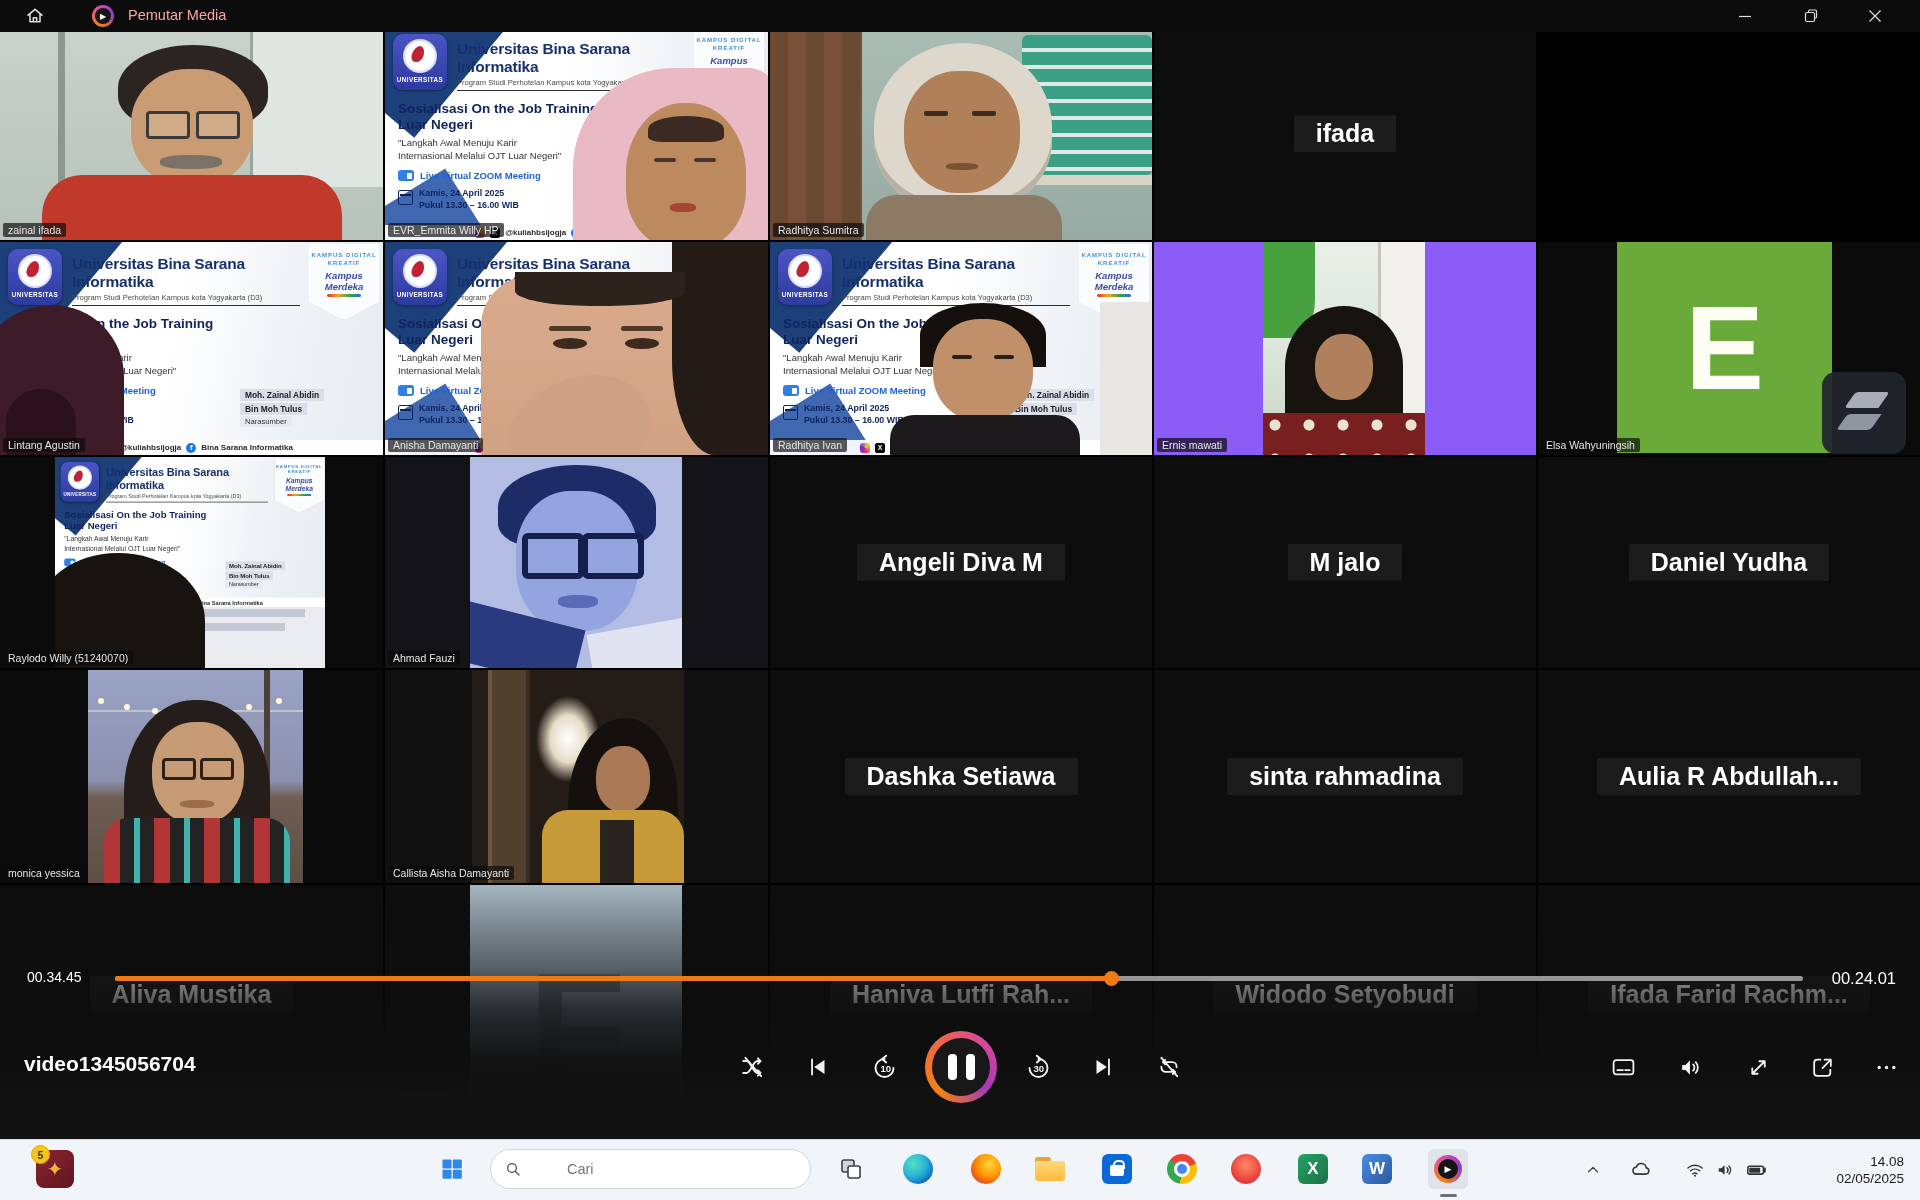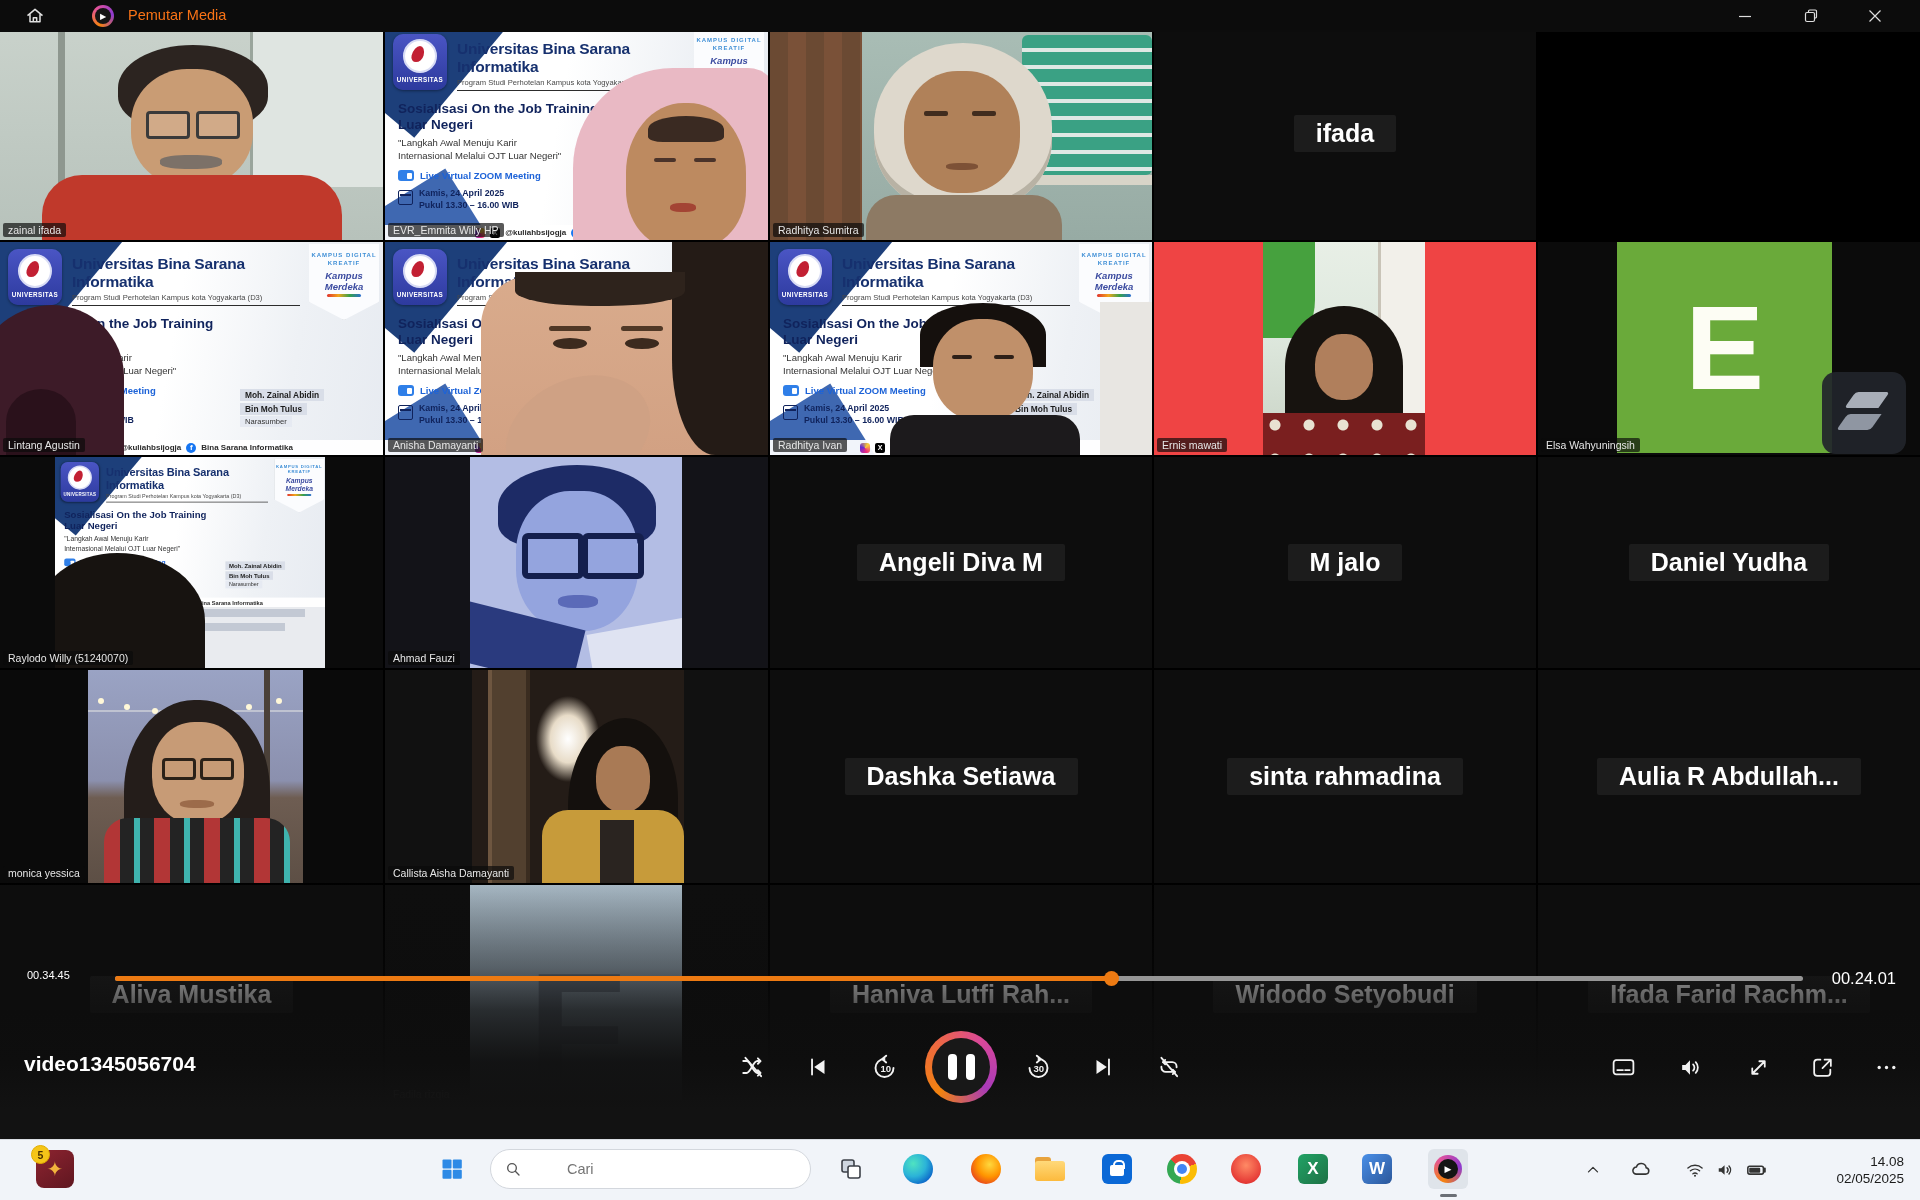--- a/index.html
+++ b/index.html
@@ -12,7 +12,7 @@
     background:conic-gradient(from 200deg,#f5820f,#e2529a,#8e3ad1,#f5820f);display:flex;align-items:center;justify-content:center;}
   #titlebar .applogo i{width:16px;height:16px;border-radius:50%;background:#151515;color:#fff;font-style:normal;
     font-size:8px;display:flex;align-items:center;justify-content:center;}
-  #titlebar .wtitle{position:absolute;left:128px;top:7px;color:#f97316;font-size:14.5px;}
+  #titlebar .wtitle{position:absolute;left:128px;top:7px;color:#fca5a5;font-size:14.5px;}
   .wbtn{position:absolute;top:0;width:46px;height:32px;display:flex;align-items:center;justify-content:center;color:#dedede;}
   
   #video{position:absolute;left:0;top:27px;width:1920px;height:1077px;background:#000;z-index:1;}

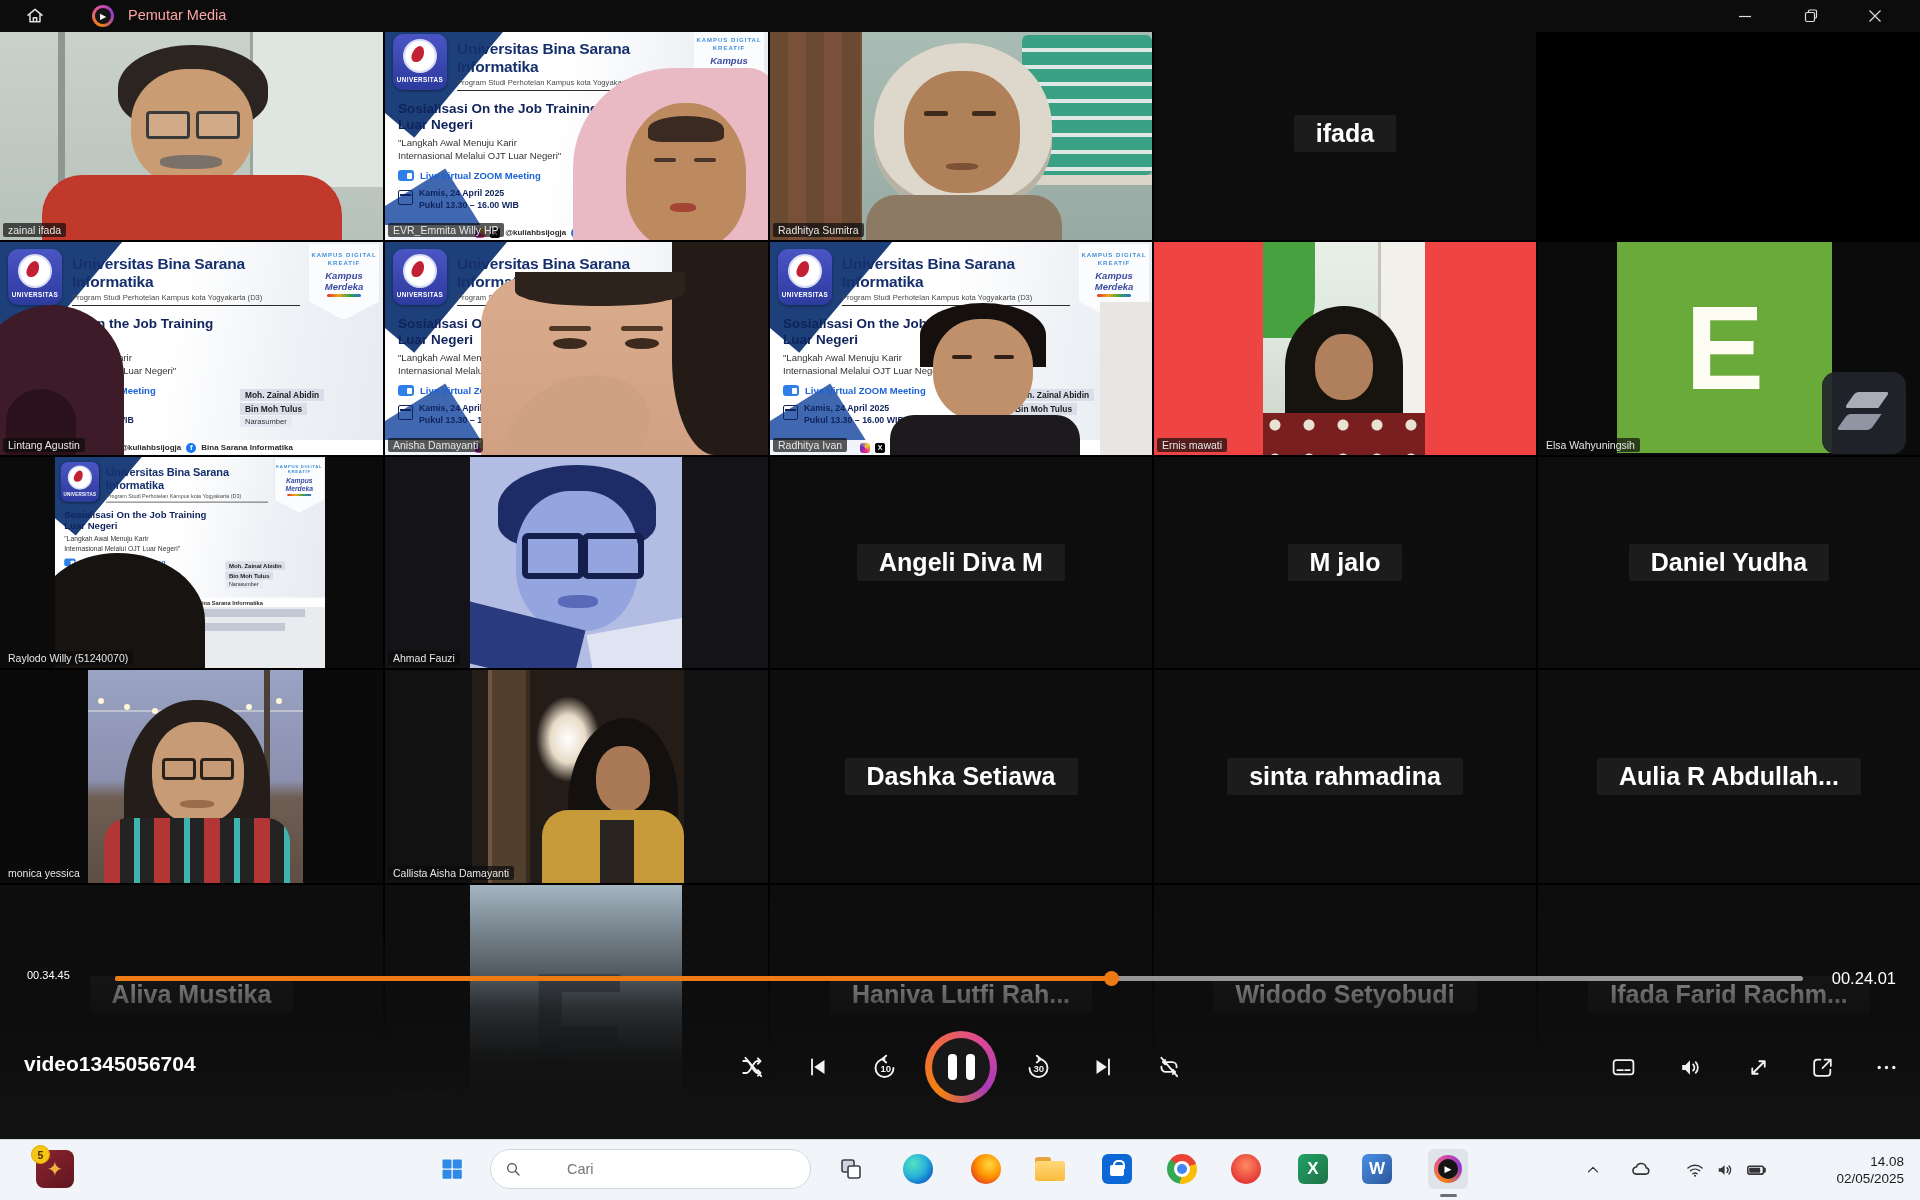--- a/index.html
+++ b/index.html
@@ -419,7 +419,7 @@
     <span class="plabel">Radhitya Ivan</span>
   </div>
 
-  <div class="tile" style="left:1154px;top:215px;width:382px;height:213px;background:#ef4444;">
+  <div class="tile" style="left:1154px;top:215px;width:382px;height:213px;background:#8b5cf6;">
     <div class="scene" style="left:109px;width:162px;right:auto;background:linear-gradient(180deg,#e8efe6 0%,#dfe9df 40%,#c8d2c4 100%);">
       <div class="abs" style="left:0;top:0;width:52px;height:96px;background:#46a13e;border-radius:0 0 40% 0;"></div>
       <div class="abs" style="right:0;top:0;width:44px;height:213px;background:#f2f0ea;border-left:3px solid #c9c4b8;"></div>

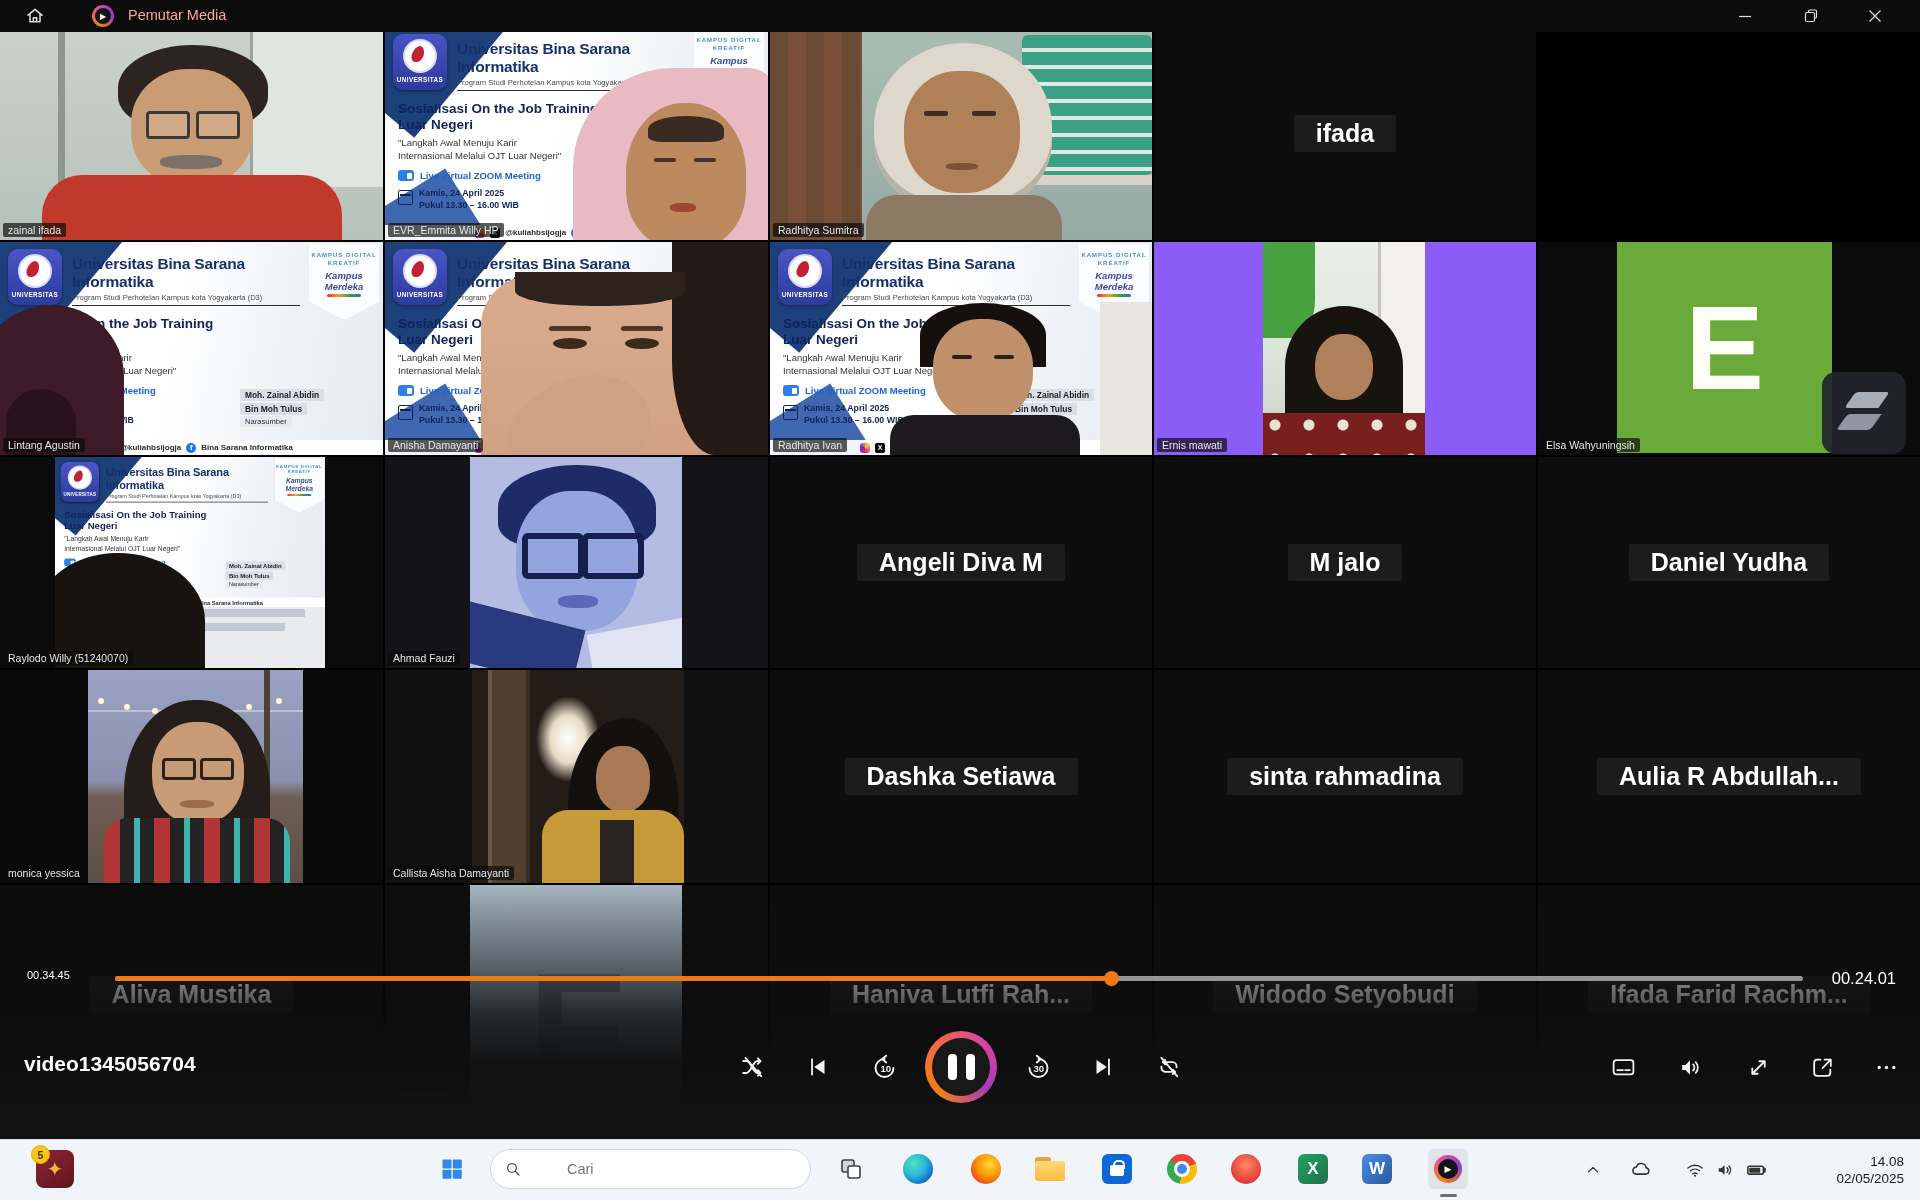--- a/index.html
+++ b/index.html
@@ -83,7 +83,7 @@
   #dim{position:absolute;left:0;top:880px;width:1920px;height:260px;z-index:10;
     background:linear-gradient(180deg,rgba(13,13,13,0) 0%,rgba(13,13,13,.42) 34%,rgba(13,13,13,.75) 50%,rgba(14,14,14,.95) 70%,#121212 88%);}
   #timebar{position:absolute;left:0;top:966px;width:1920px;height:26px;z-index:20;color:#fff;}
-  #timebar .t-el{position:absolute;left:27px;top:3px;font-size:11px;}
+  #timebar .t-el{position:absolute;left:27px;top:3px;font-size:14px;}
   #timebar .t-re{position:absolute;right:24px;top:3px;font-size:16.5px;}
   #track{position:absolute;left:115px;right:117px;top:10px;height:5px;border-radius:3px;background:#969696;}
   #trackfill{position:absolute;left:0;top:0;height:5px;border-radius:3px;background:#ed7a12;}

